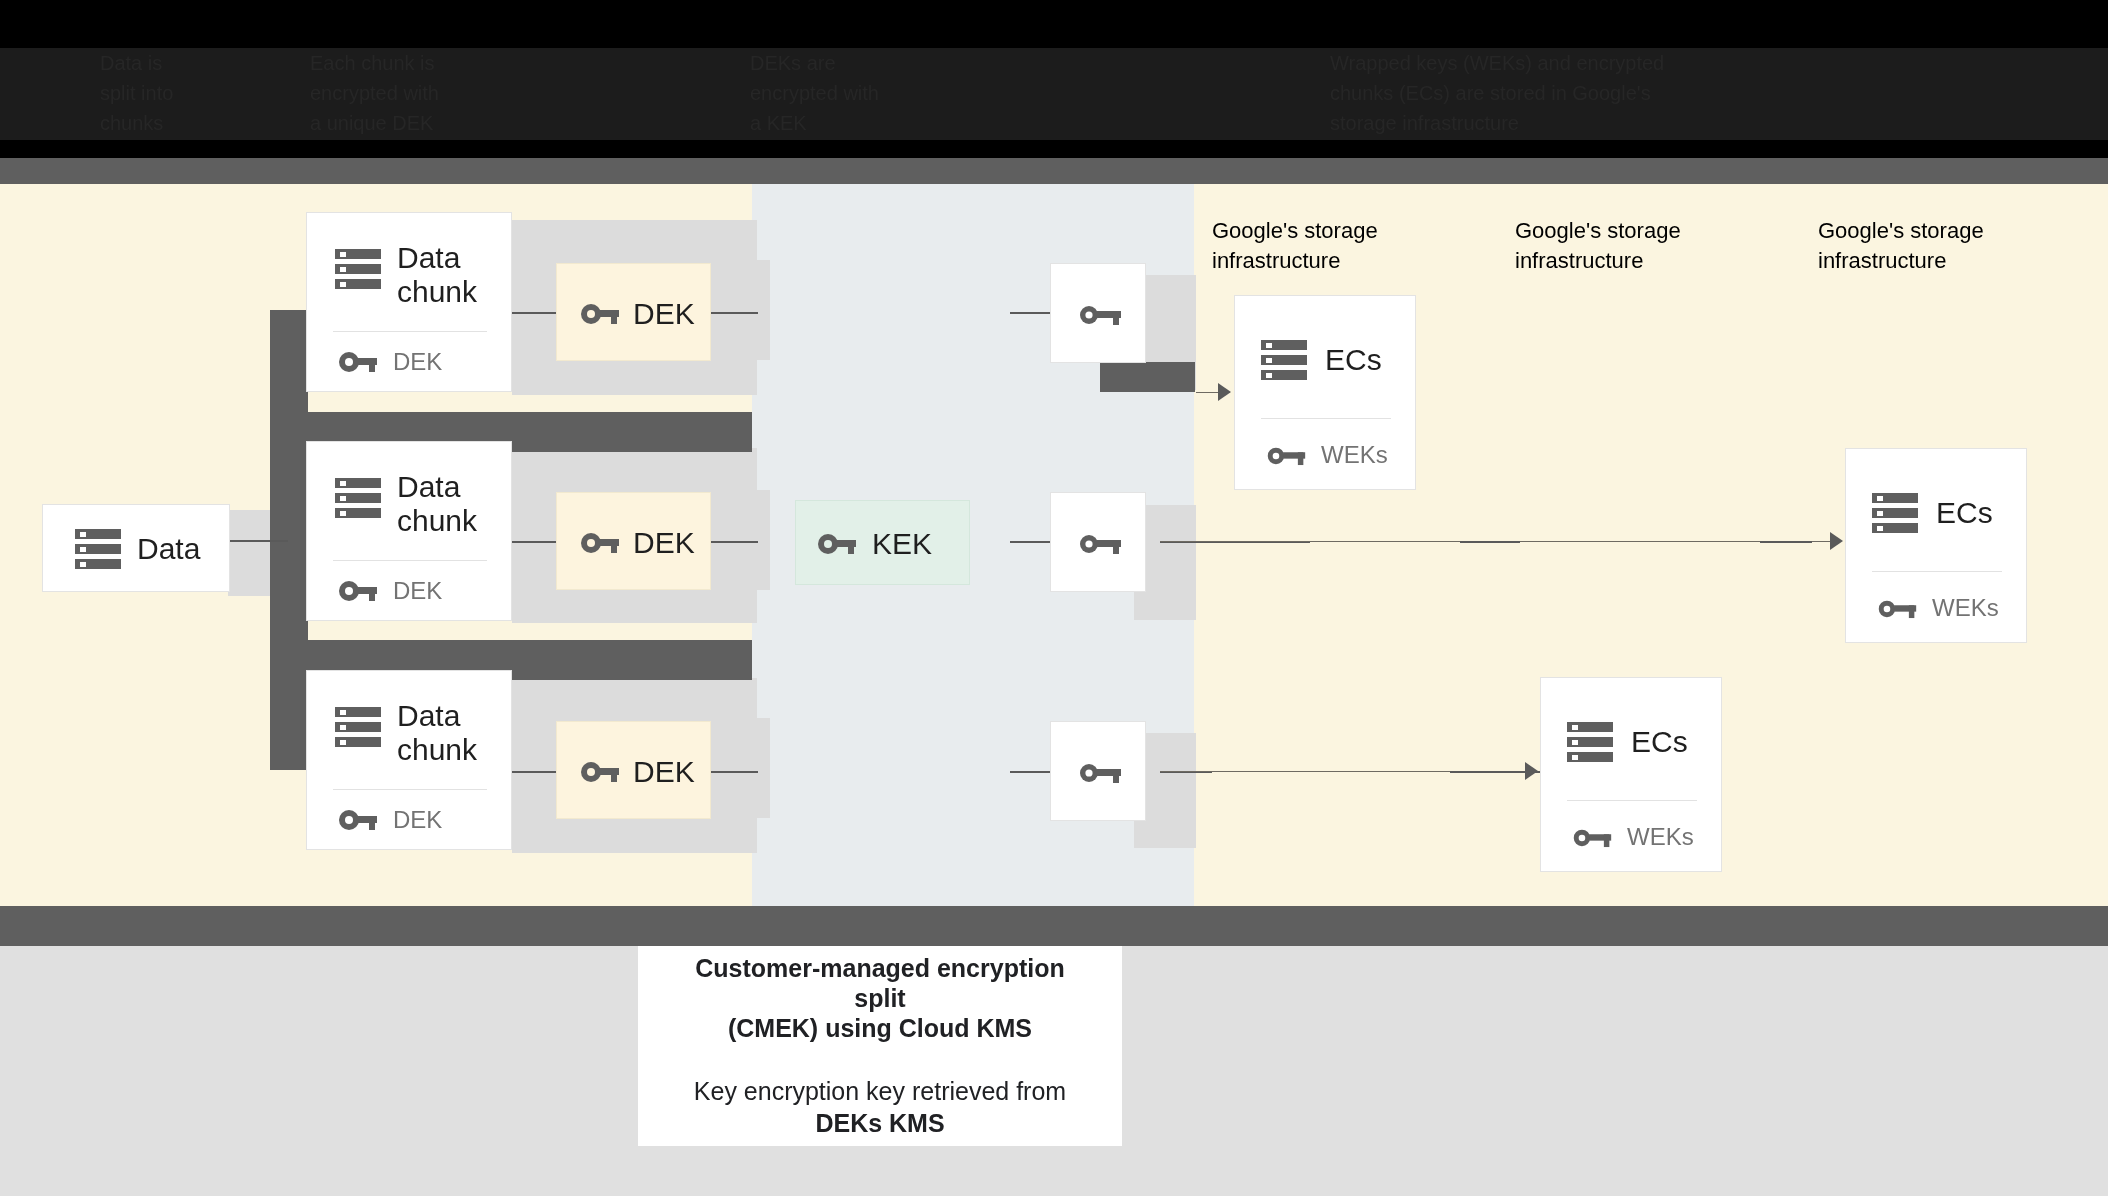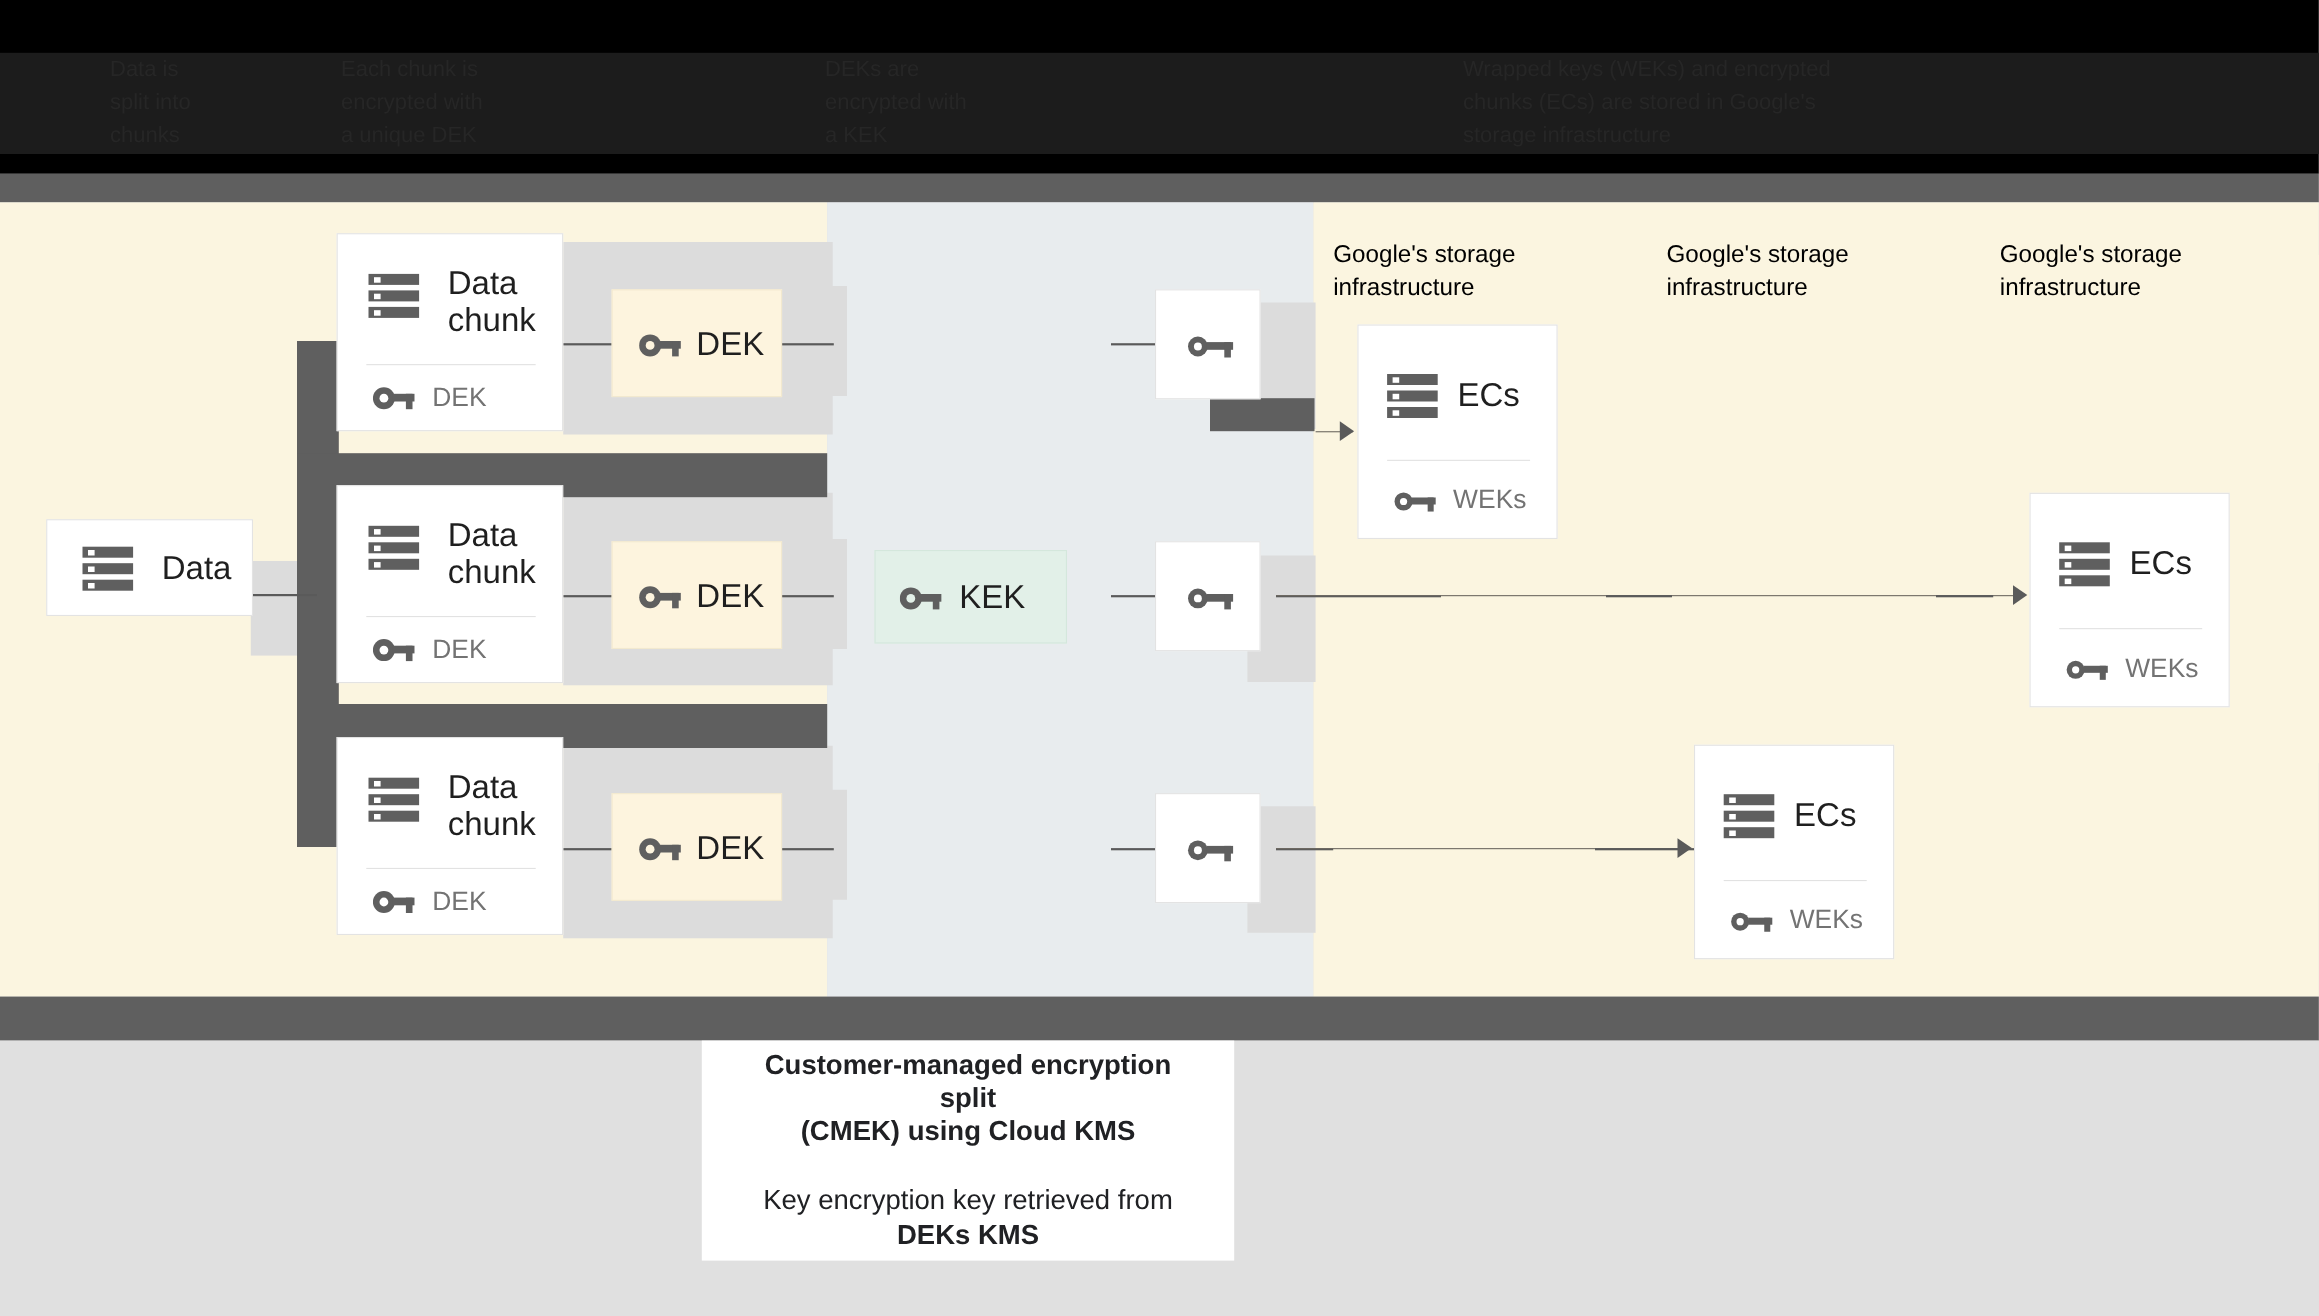--- a/index.html
+++ b/index.html
@@ -56,7 +56,7 @@
   .card.flat{background:#fdf4de;border:1px solid #f2e9cf;}
   .card.mint{background:#e2f0e8;border:1px solid #d4e7dc;}
   .card-title{
-    position:absolute;display:flex;align-items:center;gap:26px;
+    position:absolute;display:flex;align-items:center;gap:16px;
   }
   .label-main{font-size:30px;color:#1f1f1f;line-height:34px;}
   .label-sub{font-size:24px;color:#737373;line-height:28px;}

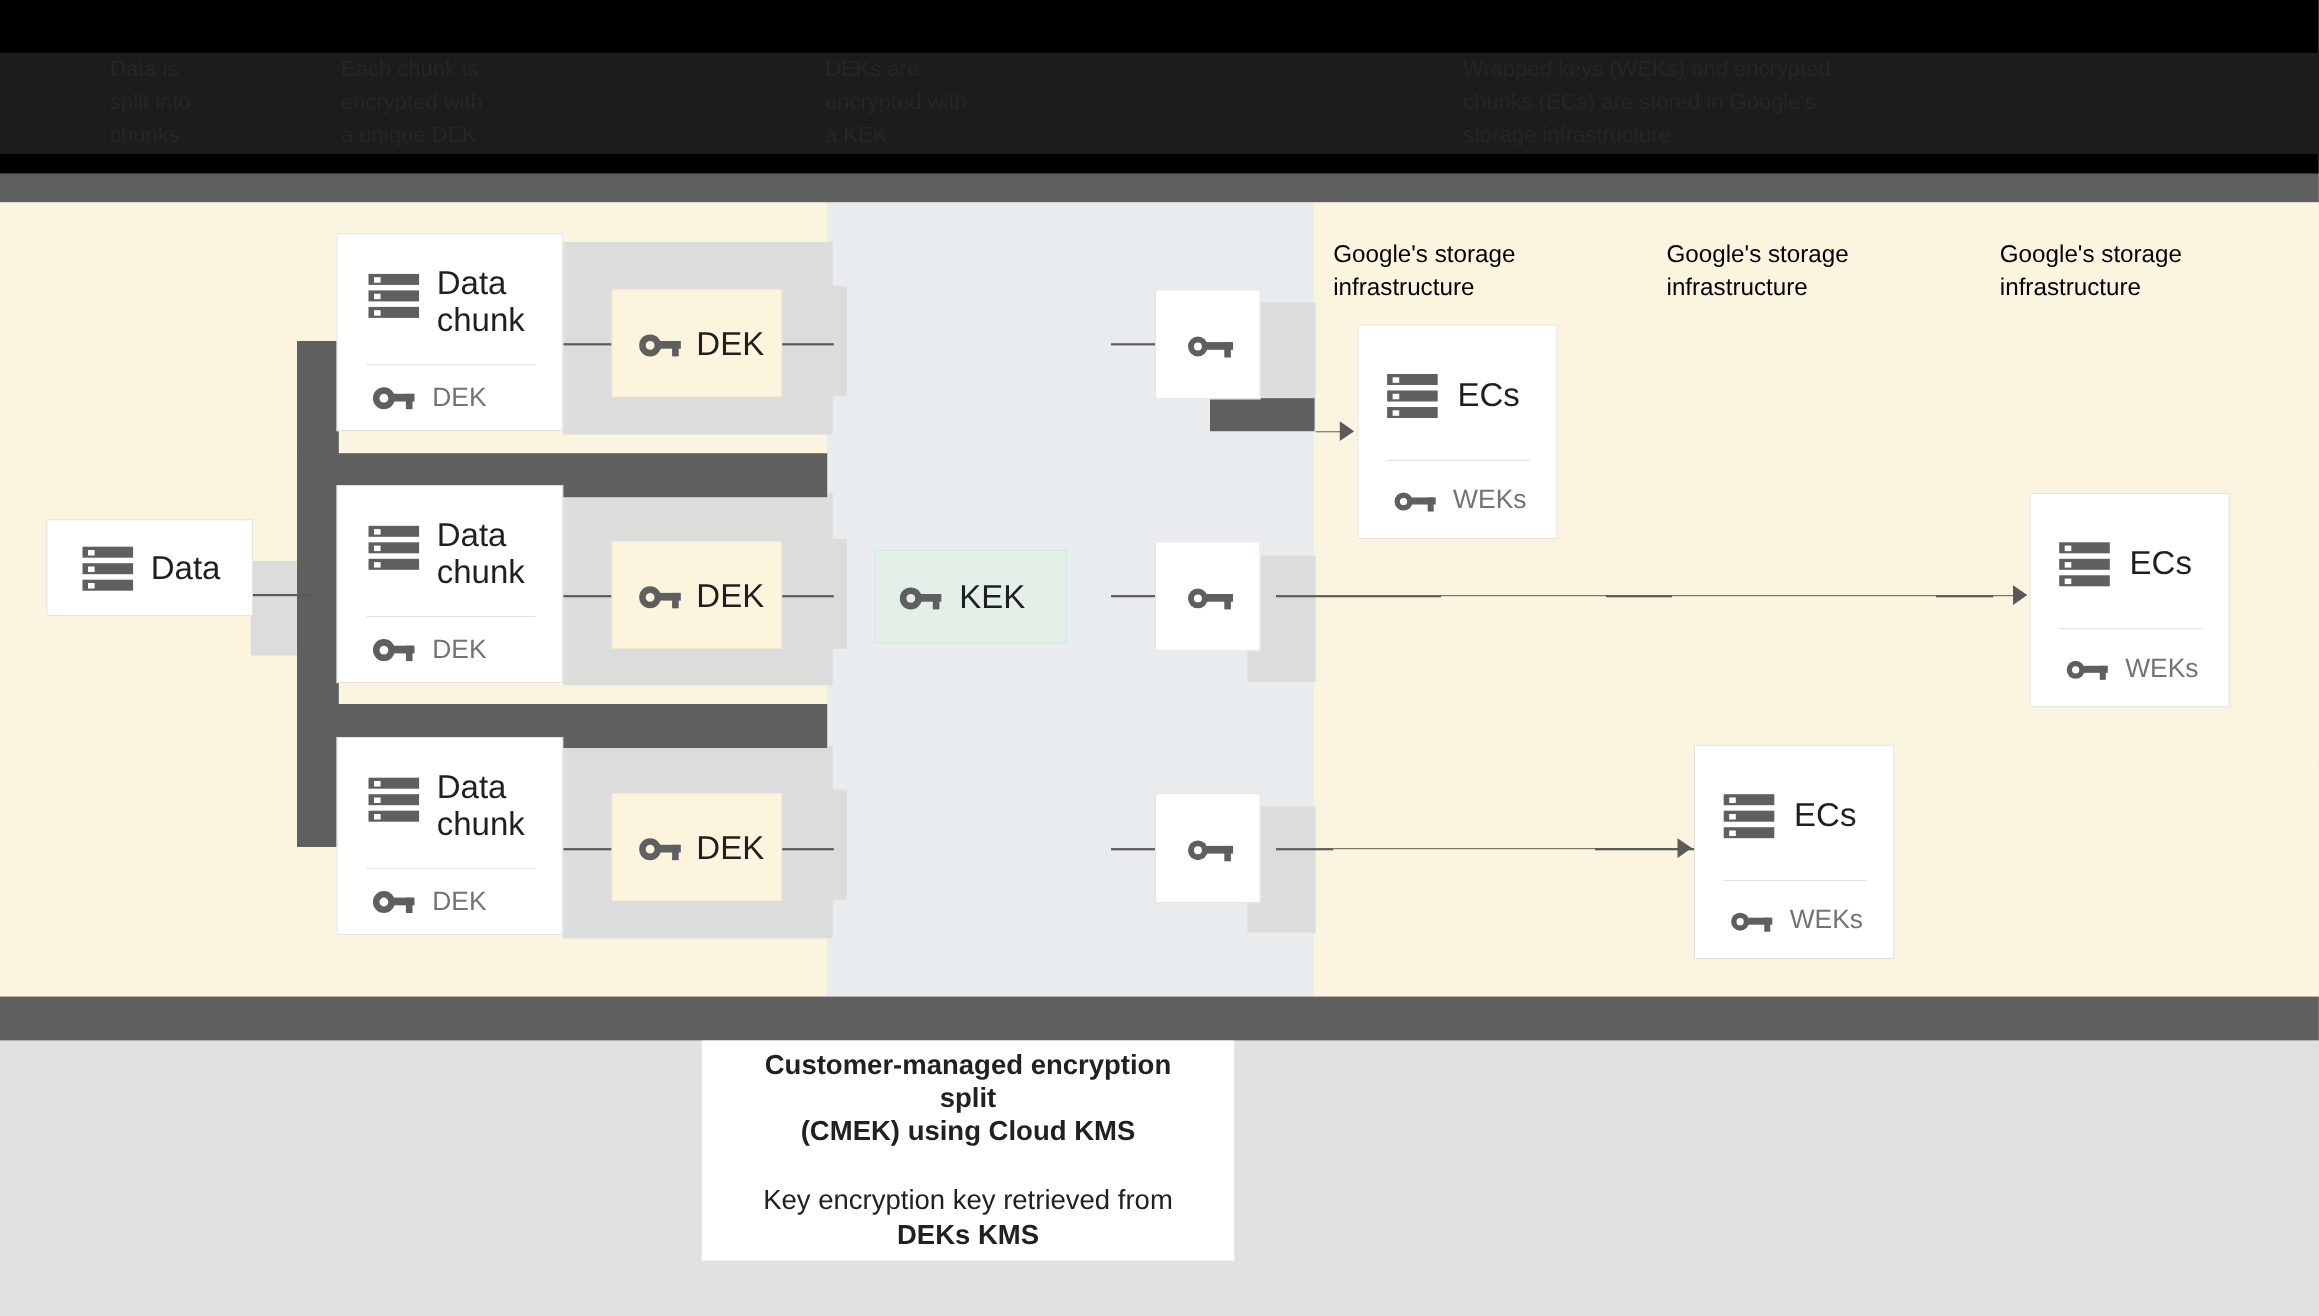--- a/index.html
+++ b/index.html
@@ -157,7 +157,7 @@
   <div class="line" style="left:1450px;top:771px;width:100px;"></div>
   <div class="arrowhead" style="left:1525px;top:762px;"></div>
 
-  <div class="card" style="left:42px;top:472px;width:188px;height:88px;">
+  <div class="card" style="left:42px;top:504px;width:188px;height:88px;">
     <div class="card-title" style="left:32px;top:24px;">
       <span class="ico-server">
           <i></i>

